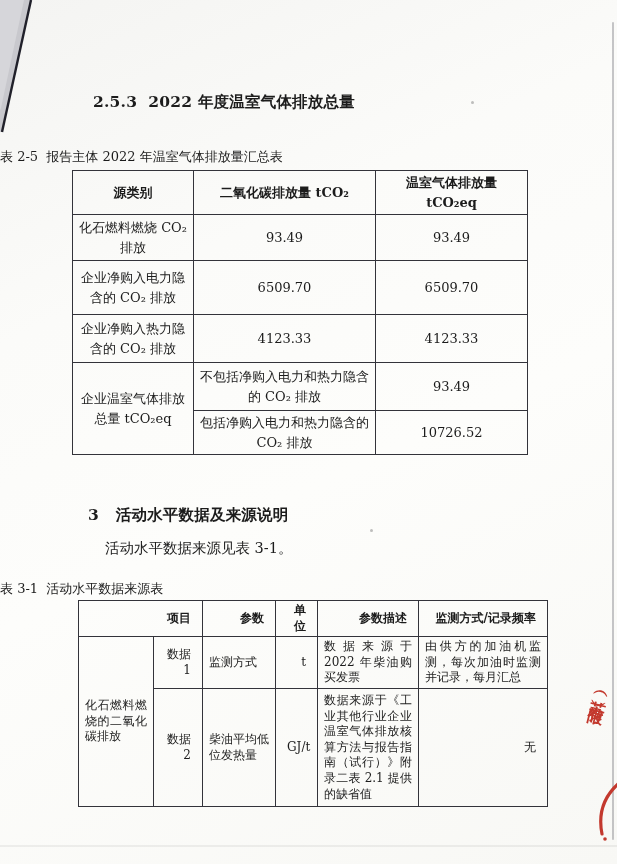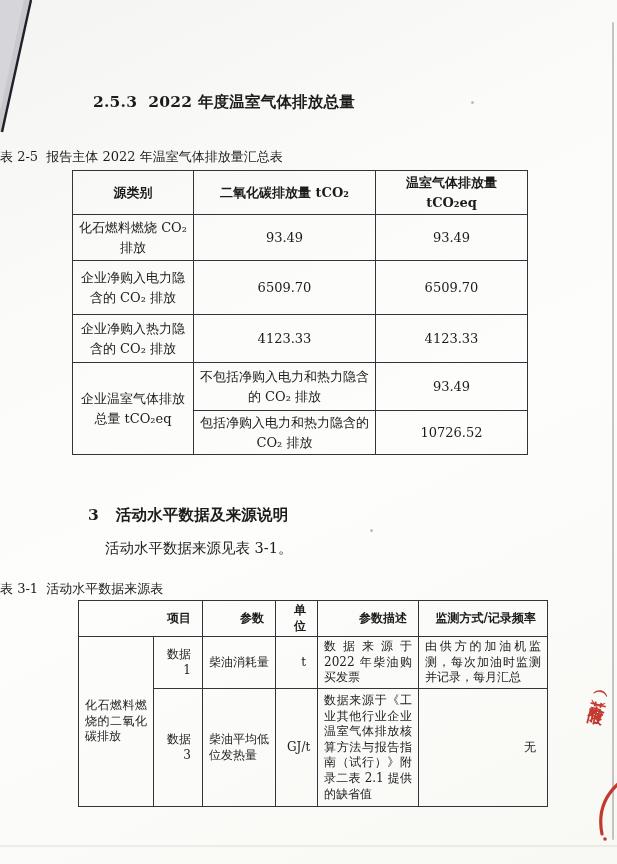--- a/index.html
+++ b/index.html
@@ -132,7 +132,7 @@
     <tr style="height:52px">
       <td rowspan="2" class="just">化石燃料燃烧的二氧化碳排放</td>
       <td>数据 1</td>
-      <td class="just">柴油消耗量</td>
+      <td class="just">监测方式</td>
       <td>t</td>
       <td class="just">数据来源于 2022 年柴油购买发票</td>
       <td class="just">由供方的加油机监测，每次加油时监测并记录，每月汇总</td>

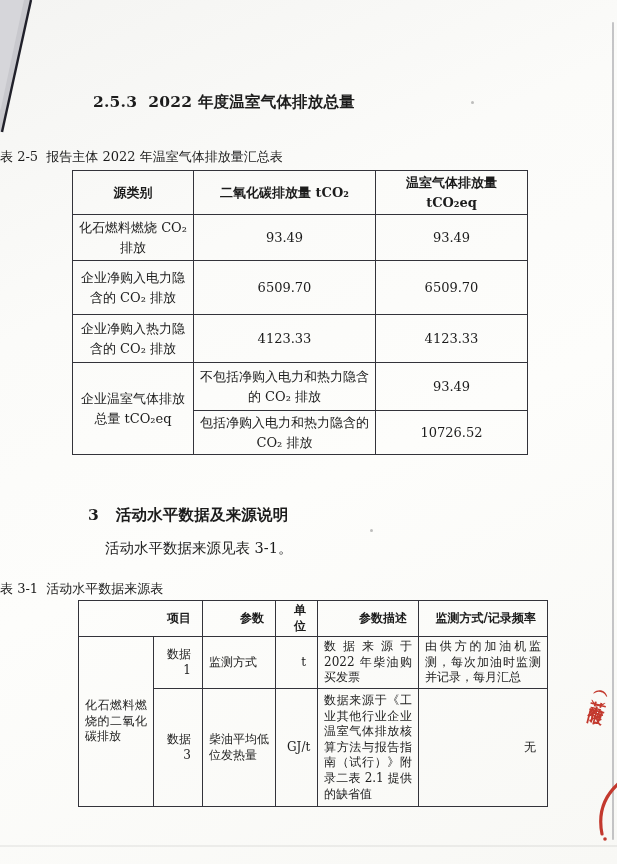--- a/index.html
+++ b/index.html
@@ -138,7 +138,7 @@
       <td class="just">由供方的加油机监测，每次加油时监测并记录，每月汇总</td>
     </tr>
     <tr style="height:118px">
-      <td>数据 3</td>
+      <td>数据 2</td>
       <td class="just">柴油平均低位发热量</td>
       <td>GJ/t</td>
       <td class="just">数据来源于《工业其他行业企业温室气体排放核算方法与报告指南（试行）》附录二表 2.1 提供的缺省值</td>

